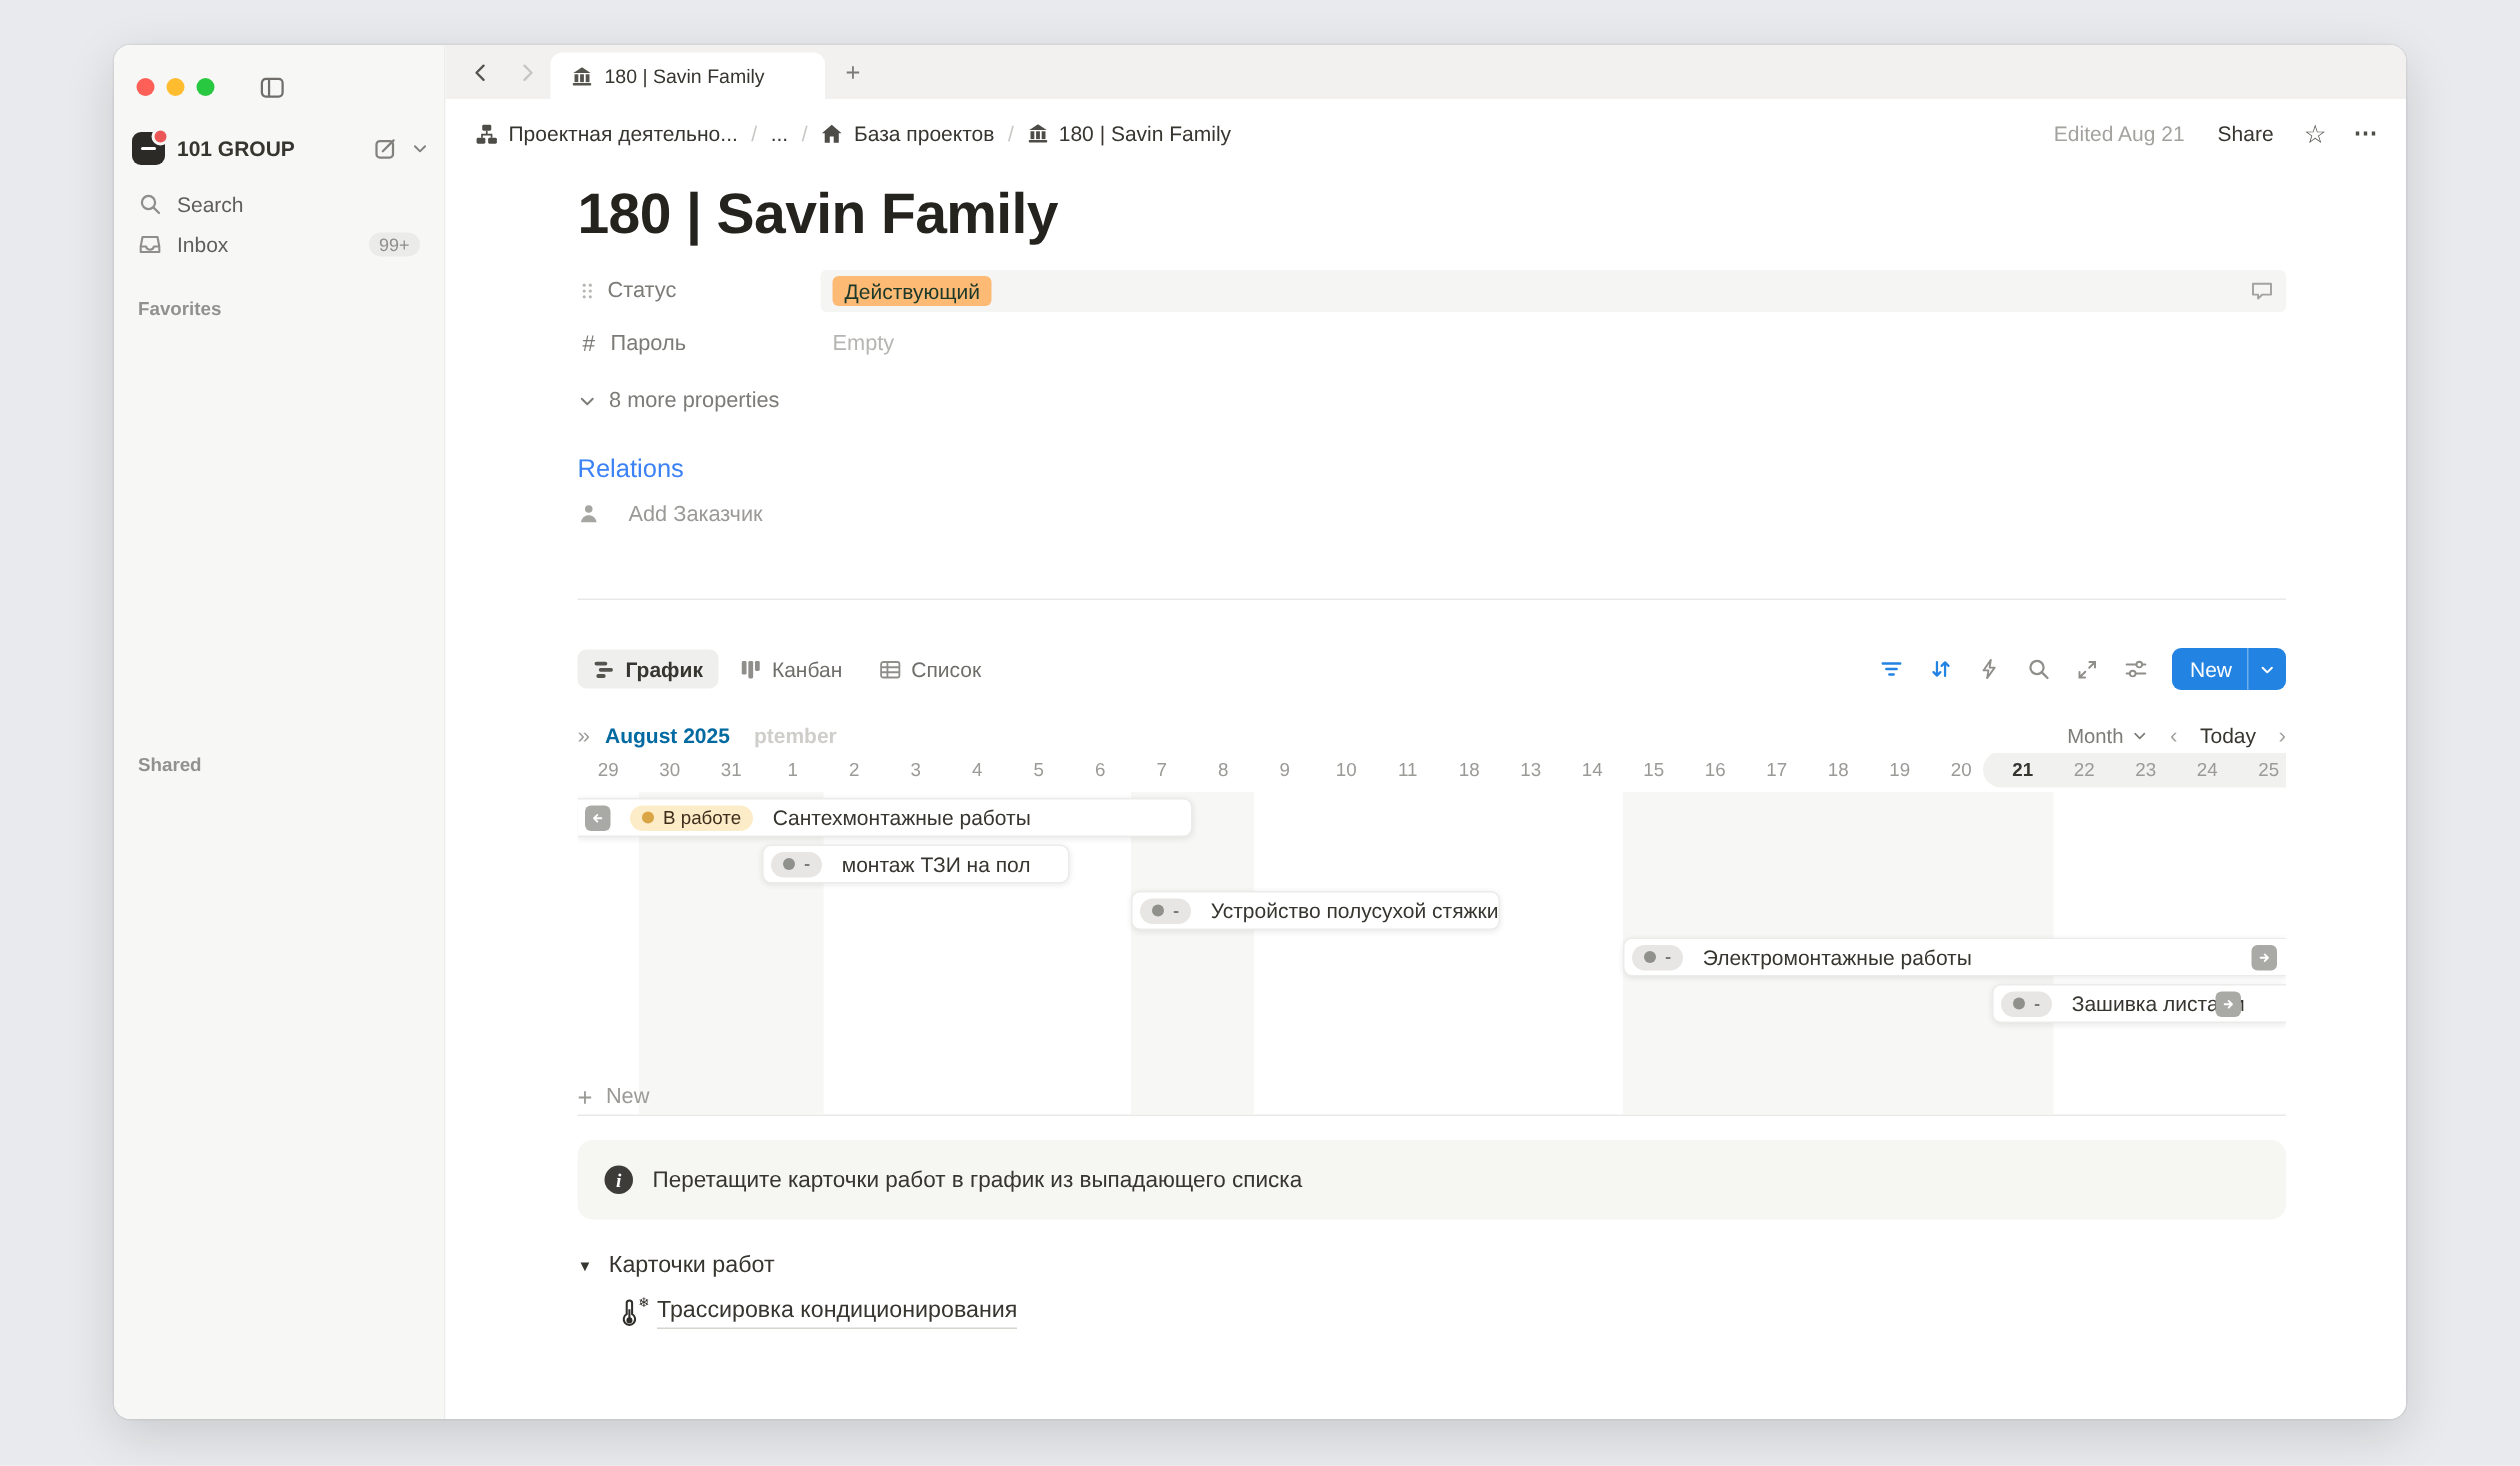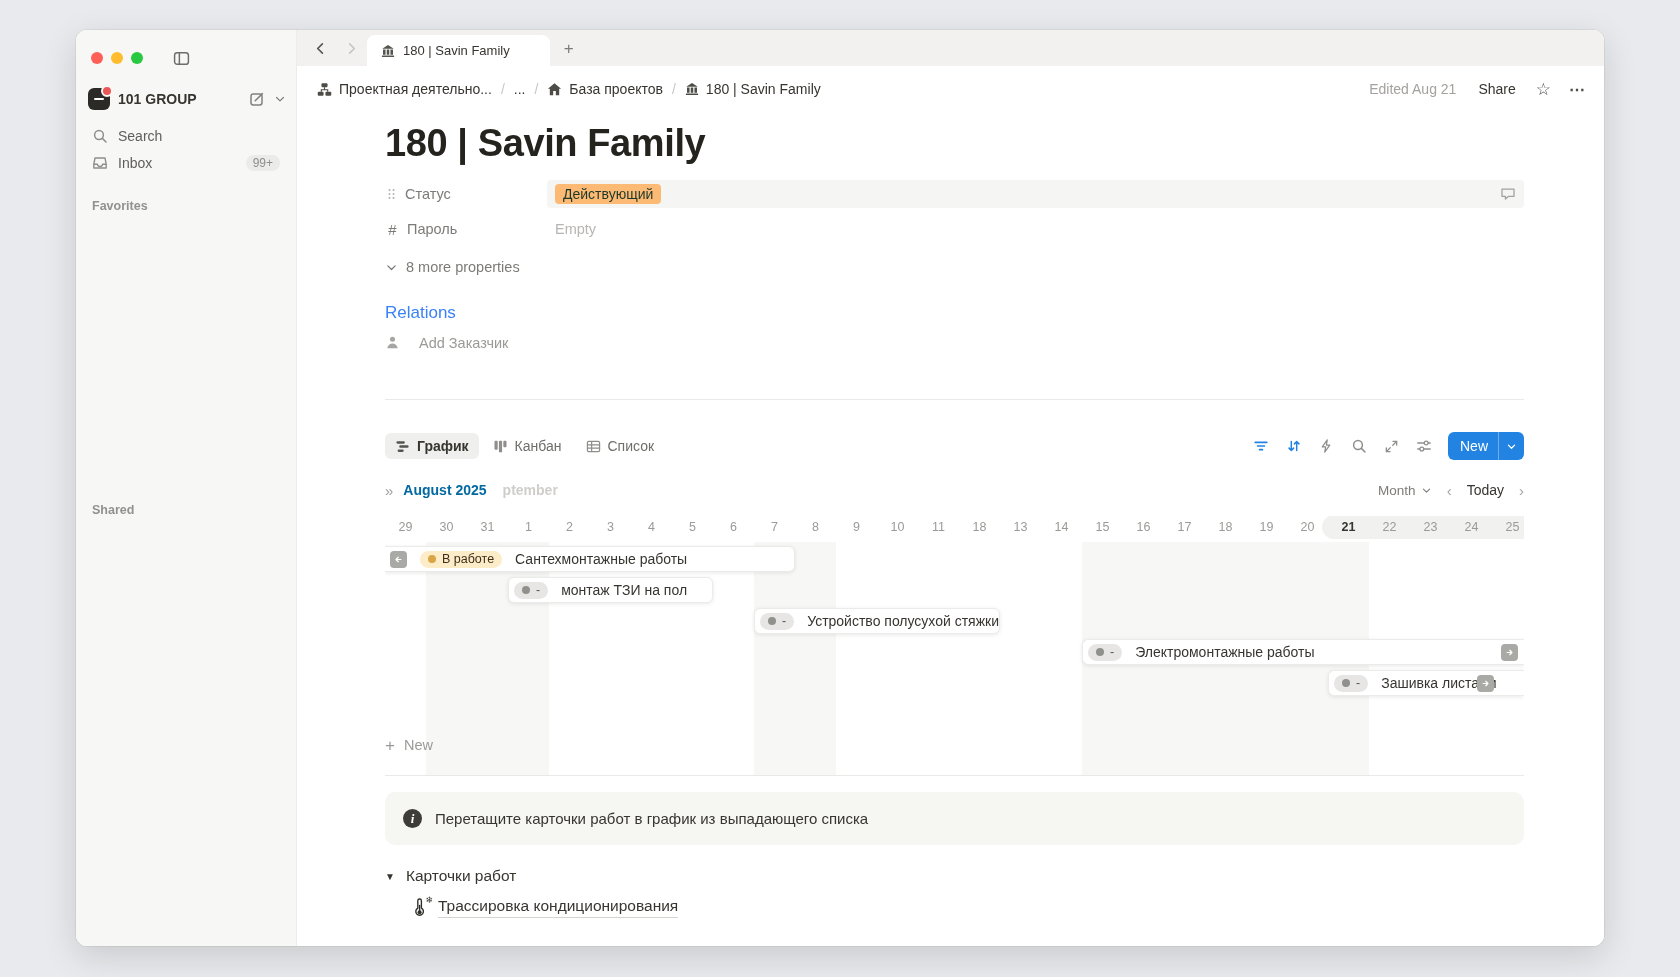--- a/index.html
+++ b/index.html
@@ -95,8 +95,8 @@
   .mr-arr{color:#a3a29e;font-size:15px}
   .mr-today{color:#37352f;font-size:14px}
   
-  .tl{position:relative;margin-top:16px;overflow:hidden;border-bottom:1px solid #e9e9e7;
-    padding-bottom:18px}
+  .tl{position:relative;margin-top:2px;overflow:hidden;border-bottom:1px solid #e9e9e7;
+    }
   .tl-stripe{position:absolute;top:26px;bottom:0;background:#f7f7f5}
   .tl-dates{position:relative;display:flex;height:22px;align-items:center}
   .tl-today-pill{position:absolute;left:937px;right:-12px;top:-1px;height:24px;

